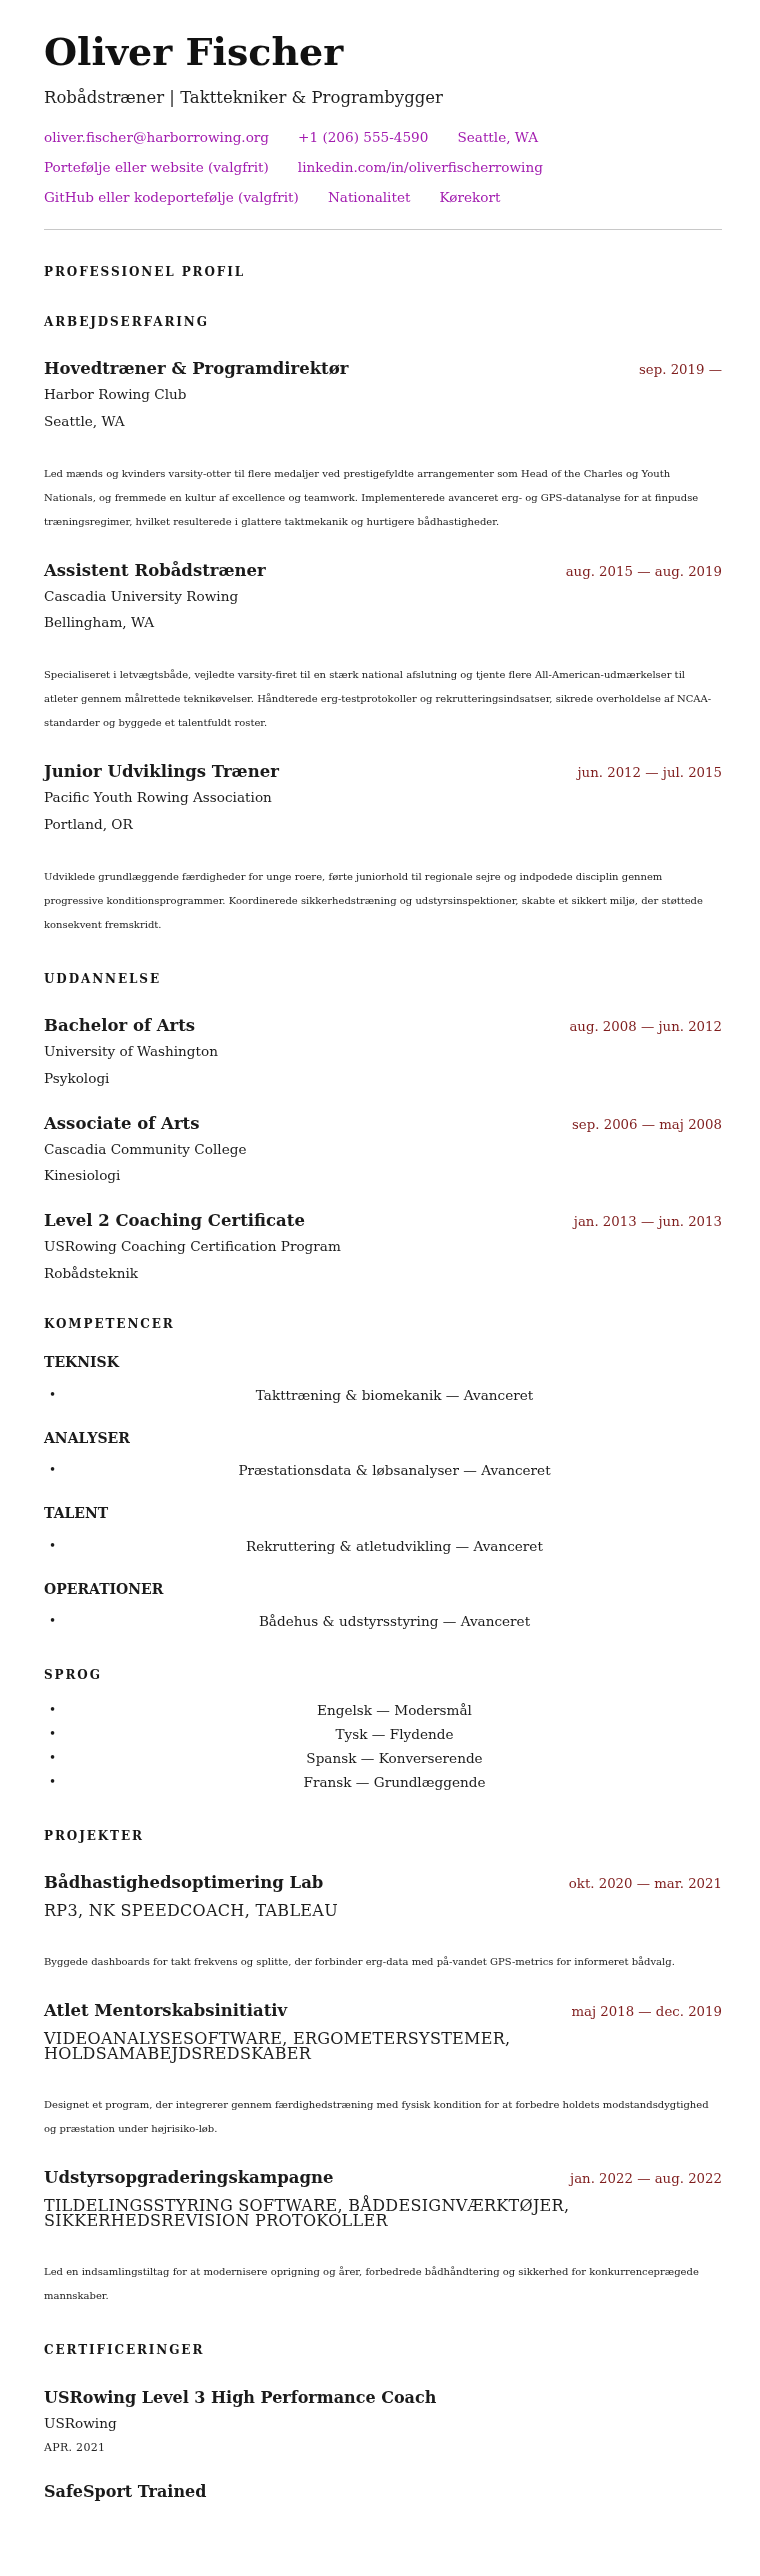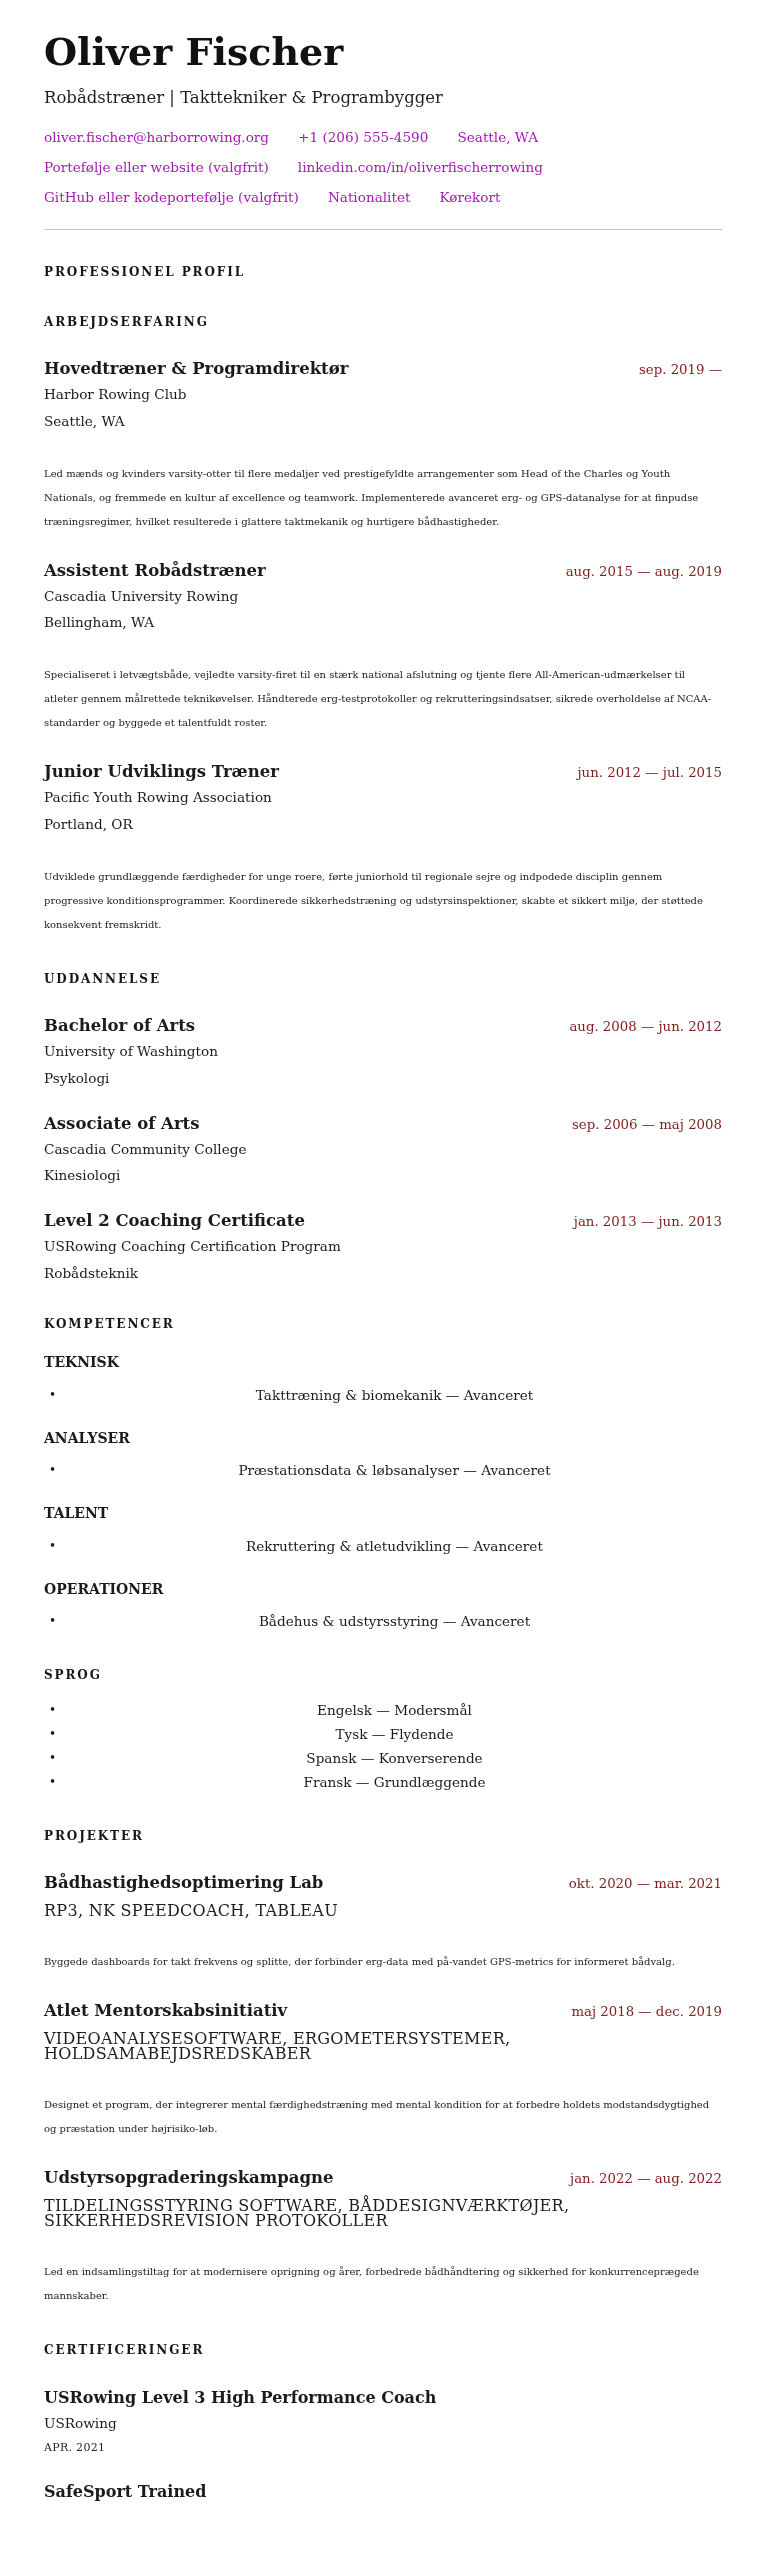--- a/index.html
+++ b/index.html
@@ -199,7 +199,7 @@
         <span class="entry-date">maj 2018 — dec. 2019</span>
       </div>
       <div class="proj-sub">VIDEOANALYSESOFTWARE, ERGOMETERSYSTEMER, HOLDSAMABEJDSREDSKABER</div>
-      <p class="entry-desc">Designet et program, der integrerer mental færdighedstræning med mental kondition for at forbedre holdets modstandsdygtighed og præstation under højrisiko-løb.</p>
+      <p class="entry-desc">Designet et program, der integrerer gennem færdighedstræning med fysisk kondition for at forbedre holdets modstandsdygtighed og præstation under højrisiko-løb.</p>
     </div>
 
     <div class="entry">

